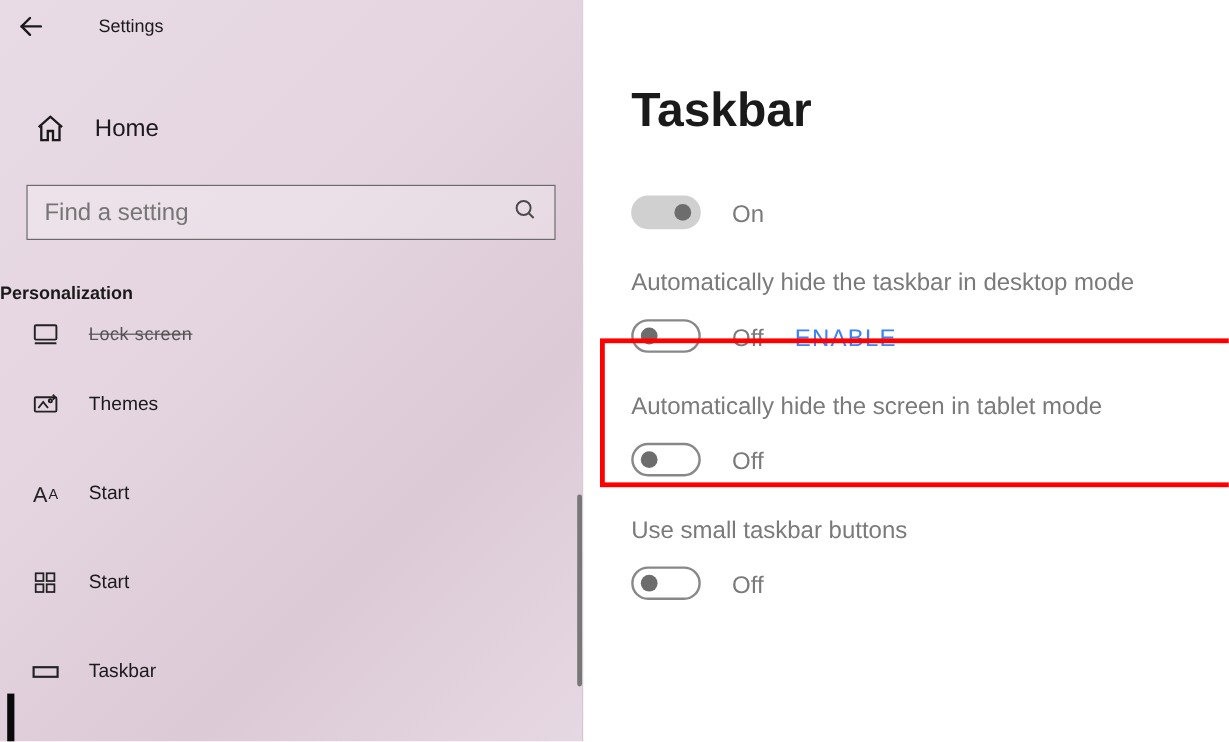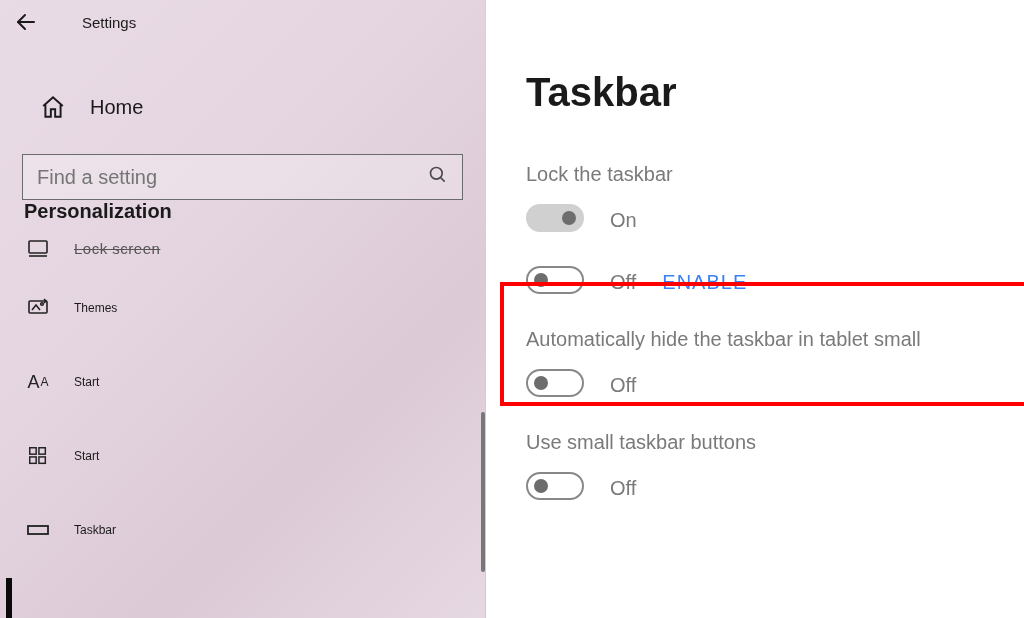--- a/index.html
+++ b/index.html
@@ -19,7 +19,7 @@
   .back-btn svg { width: 24px; height: 24px; stroke: #1a1a1a; }
   .settings-title { font-size: 15px; color:#1a1a1a; margin-left: 42px; }
 
-  .home-row { display:flex; align-items:center; padding-left: 40px; margin-top: 50px; cursor:pointer; }
+  .home-row { display:flex; align-items:center; padding-left: 29px; margin-top: 50px; cursor:pointer; }
   .home-icon { width:26px; height:26px; }
   .home-label { font-size: 20px; color:#1a1a1a; margin-left: 24px; }
 

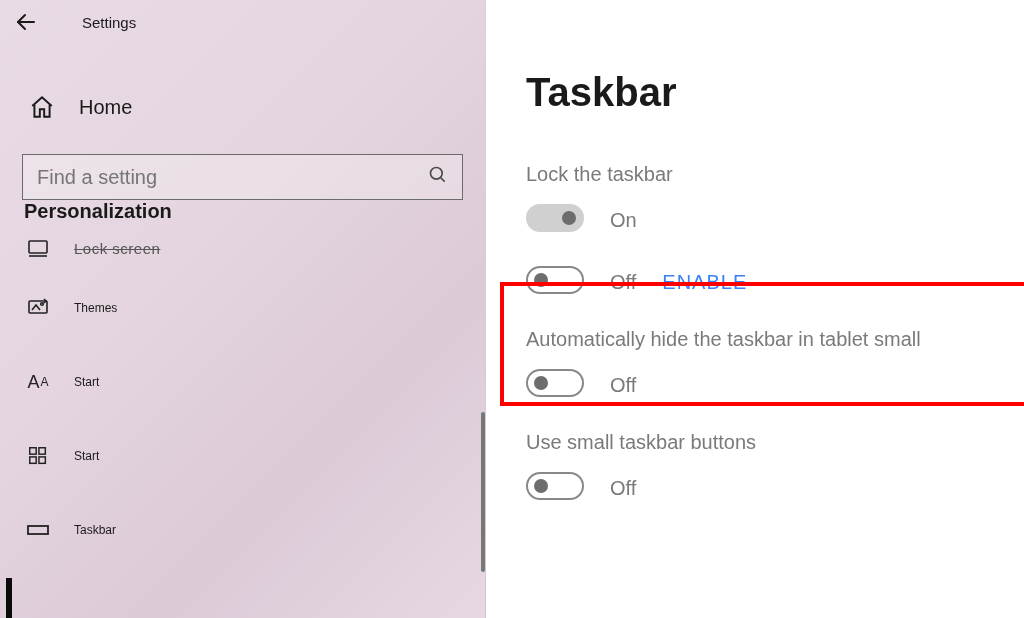--- a/index.html
+++ b/index.html
@@ -169,7 +169,6 @@
     <div class="page-title">Taskbar</div>
 
     <div class="setting">
-      <div class="setting-label">Lock the taskbar</div>
       <div class="toggle-row">
         <div class="toggle on">
             <div class="knob"></div>

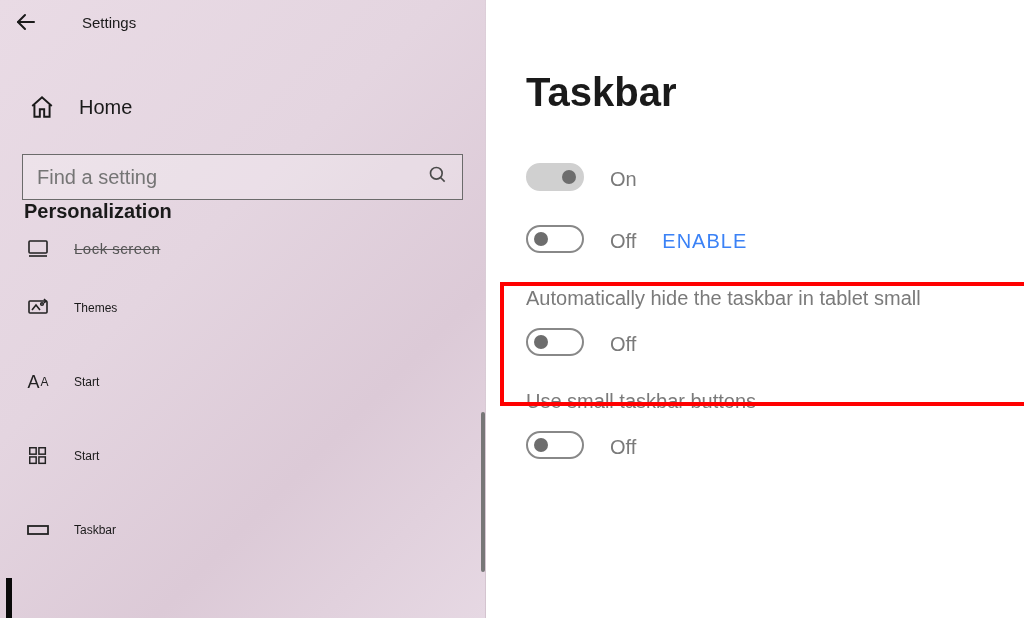--- a/index.html
+++ b/index.html
@@ -34,7 +34,7 @@
   }
   .search-icon { width:20px; height:20px; }
 
-  .category { font-size:20px; font-weight:700; color:#1a1a1a; padding-left:24px; }
+  .category { font-size:15px; font-weight:700; color:#1a1a1a; margin-top:36px; }
 
   .nav-list { margin-top: 2px; position: relative; }
   .nav-item {

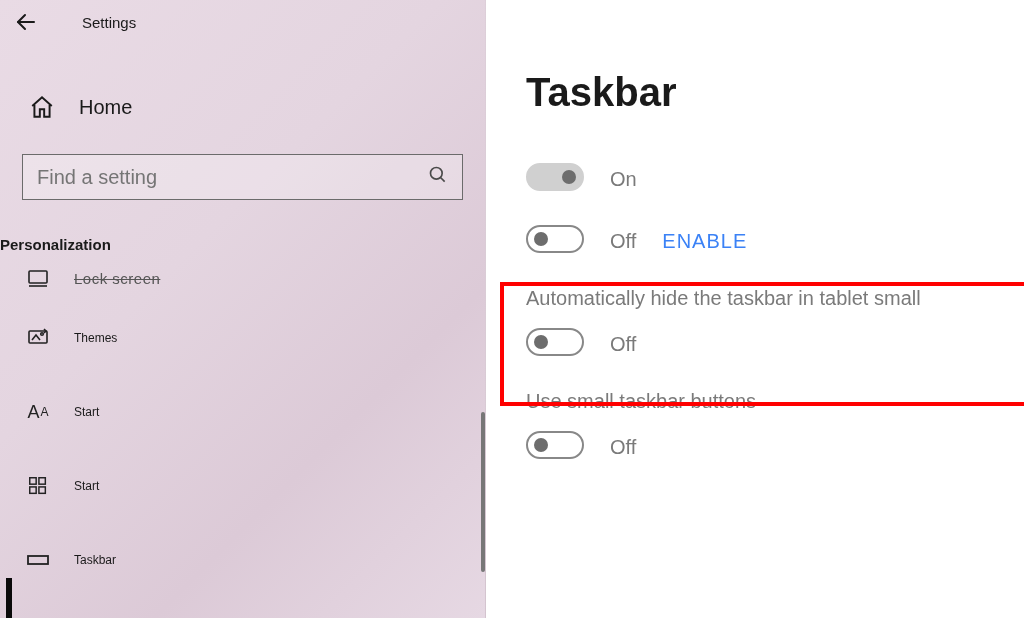--- a/index.html
+++ b/index.html
@@ -178,6 +178,7 @@
     </div>
 
     <div class="setting tight">
+      <div class="setting-label">Automatically hide the taskbar in desktop mode</div>
       <div class="toggle-row">
         <div class="toggle">
             <div class="knob"></div>

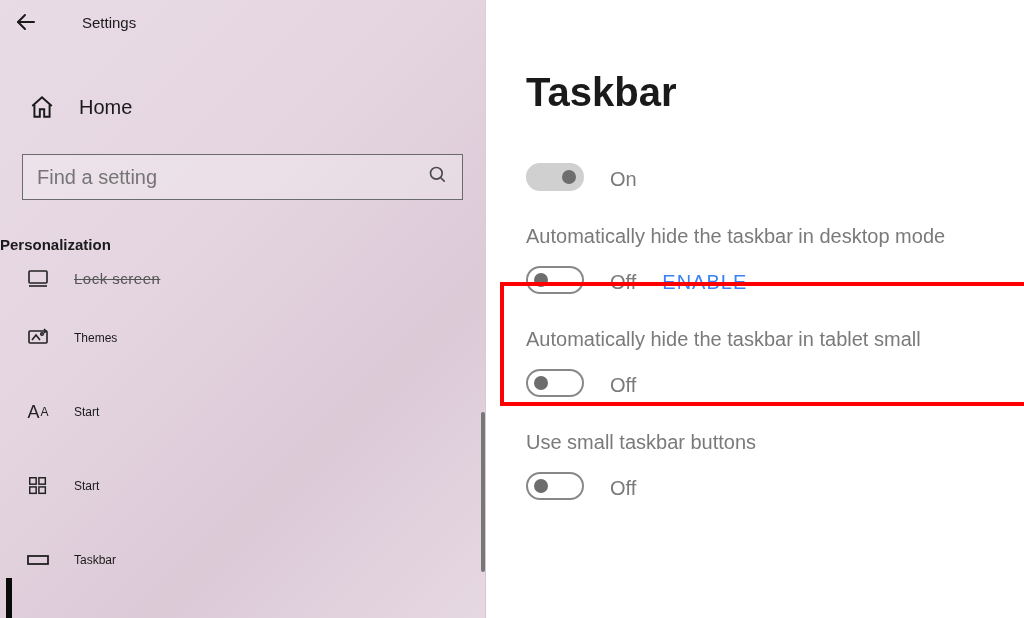--- a/index.html
+++ b/index.html
@@ -41,7 +41,7 @@
     display:flex; align-items:center; height:74px; padding-left:24px; cursor:pointer;
   }
   .nav-item .nicon { width:28px; height:28px; display:flex; align-items:center; justify-content:center; color:#222; }
-  .nav-item .nlabel { font-size:12px; color:#1a1a1a; margin-left:22px; }
+  .nav-item .nlabel { font-size:16px; color:#1a1a1a; margin-left:22px; }
   .nav-item.lock .nlabel { text-decoration: line-through; color:#555; font-size:15px; letter-spacing: .5px;}
   .nav-item.lock { height:46px; }
 

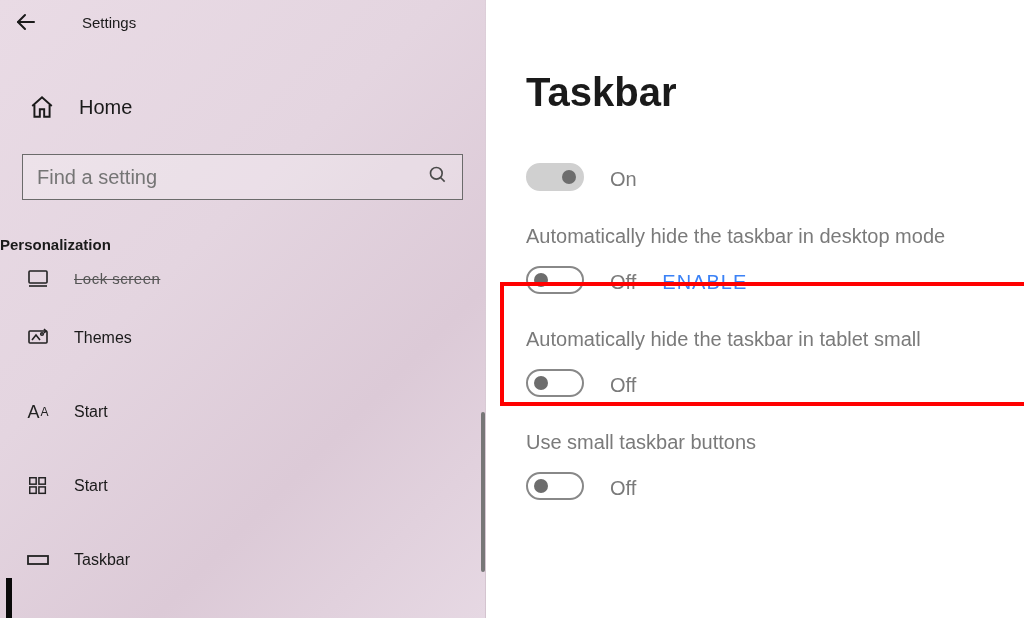--- a/index.html
+++ b/index.html
@@ -189,7 +189,7 @@
     </div>
 
     <div class="setting tight">
-      <div class="setting-label">Automatically hide the taskbar in tablet small</div>
+      <div class="setting-label">Automatically hide the screen in tablet mode</div>
       <div class="toggle-row">
         <div class="toggle">
             <div class="knob"></div>

